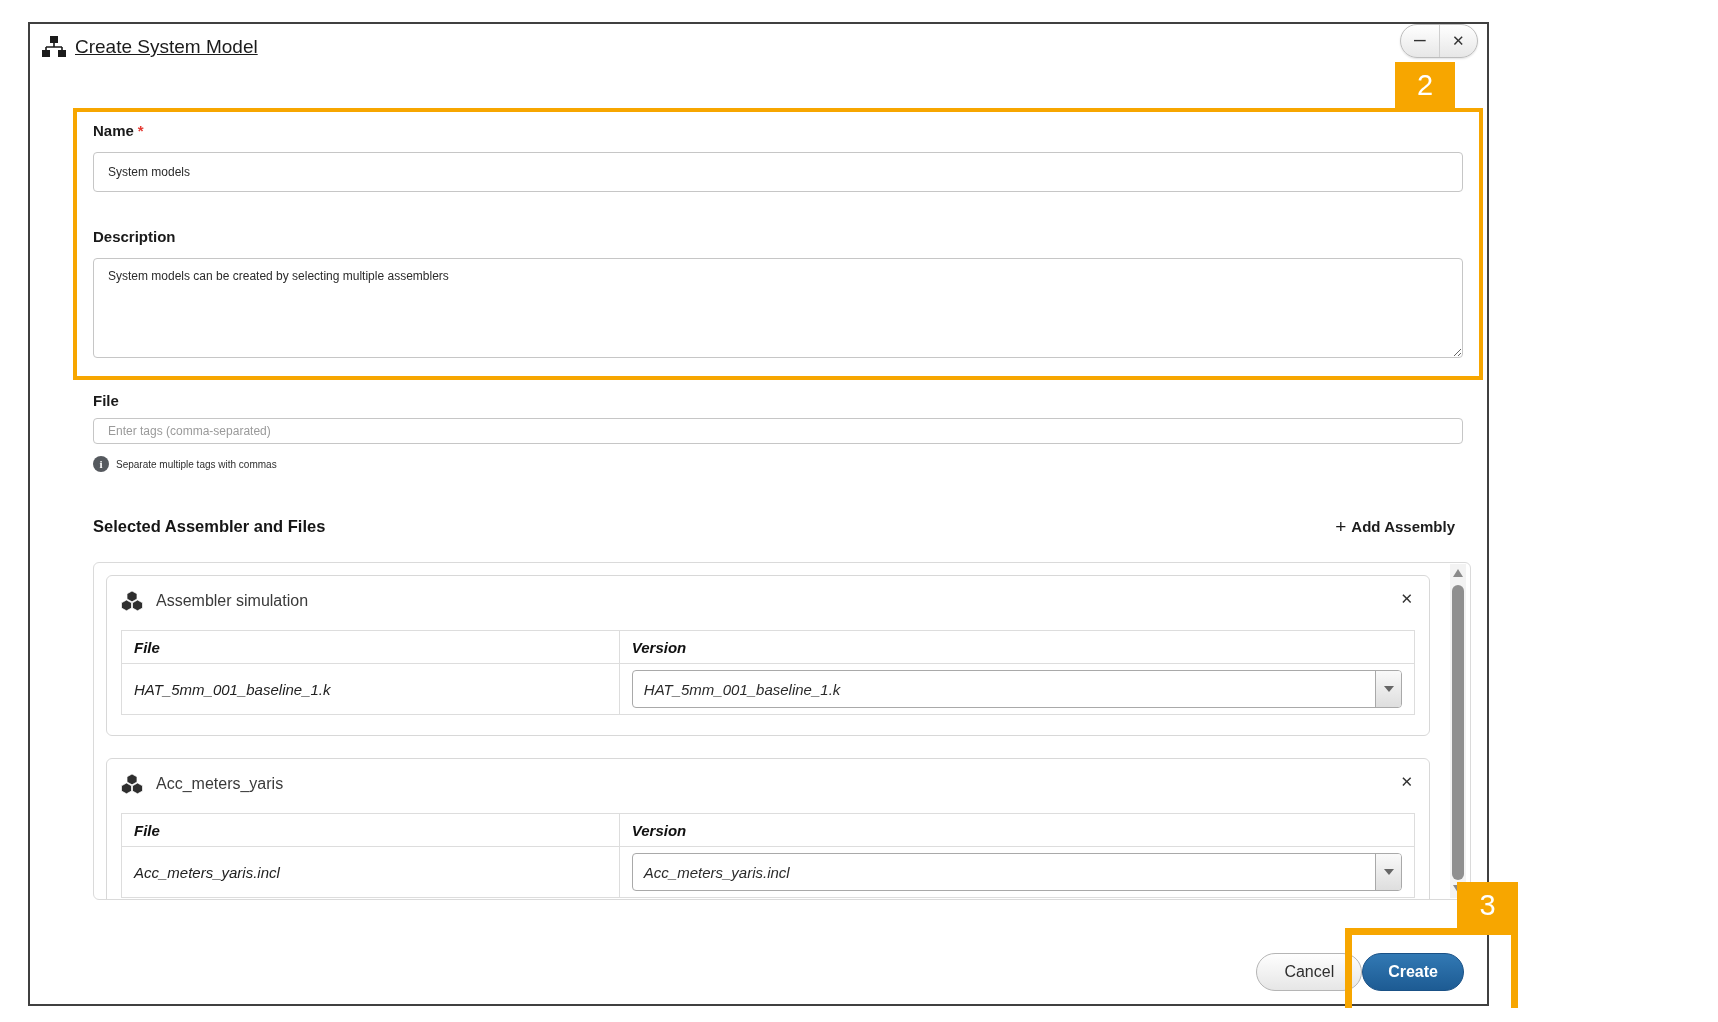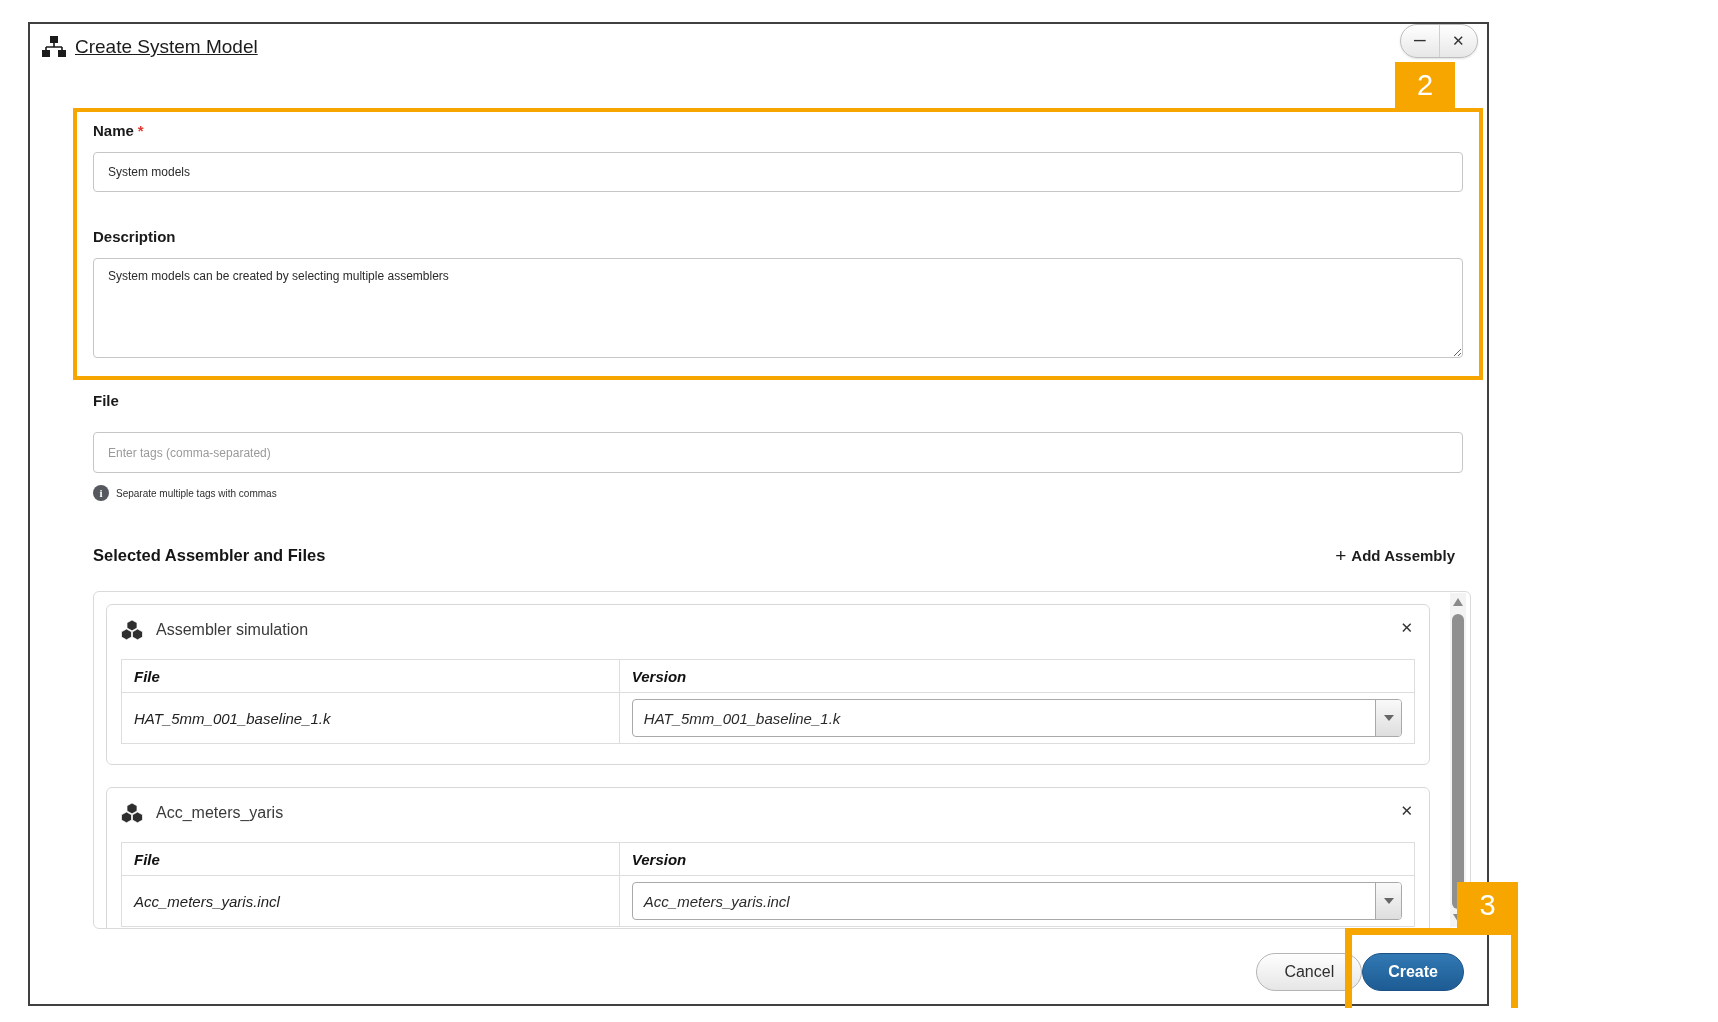--- a/index.html
+++ b/index.html
@@ -66,7 +66,7 @@
 
   
   .tags-wrap { margin: 10px 0 0 33px; }
-  .tags-input { margin-top: 20px; height: 41px; }
+  .tags-input { margin-top: 6px; height: 26px; }
   .tags-input::placeholder { color: #9a9a9a; }
   .hint-row { margin-top: 11px; display: flex; align-items: center; gap: 7px; height: 18px; }
   .info-icon {

